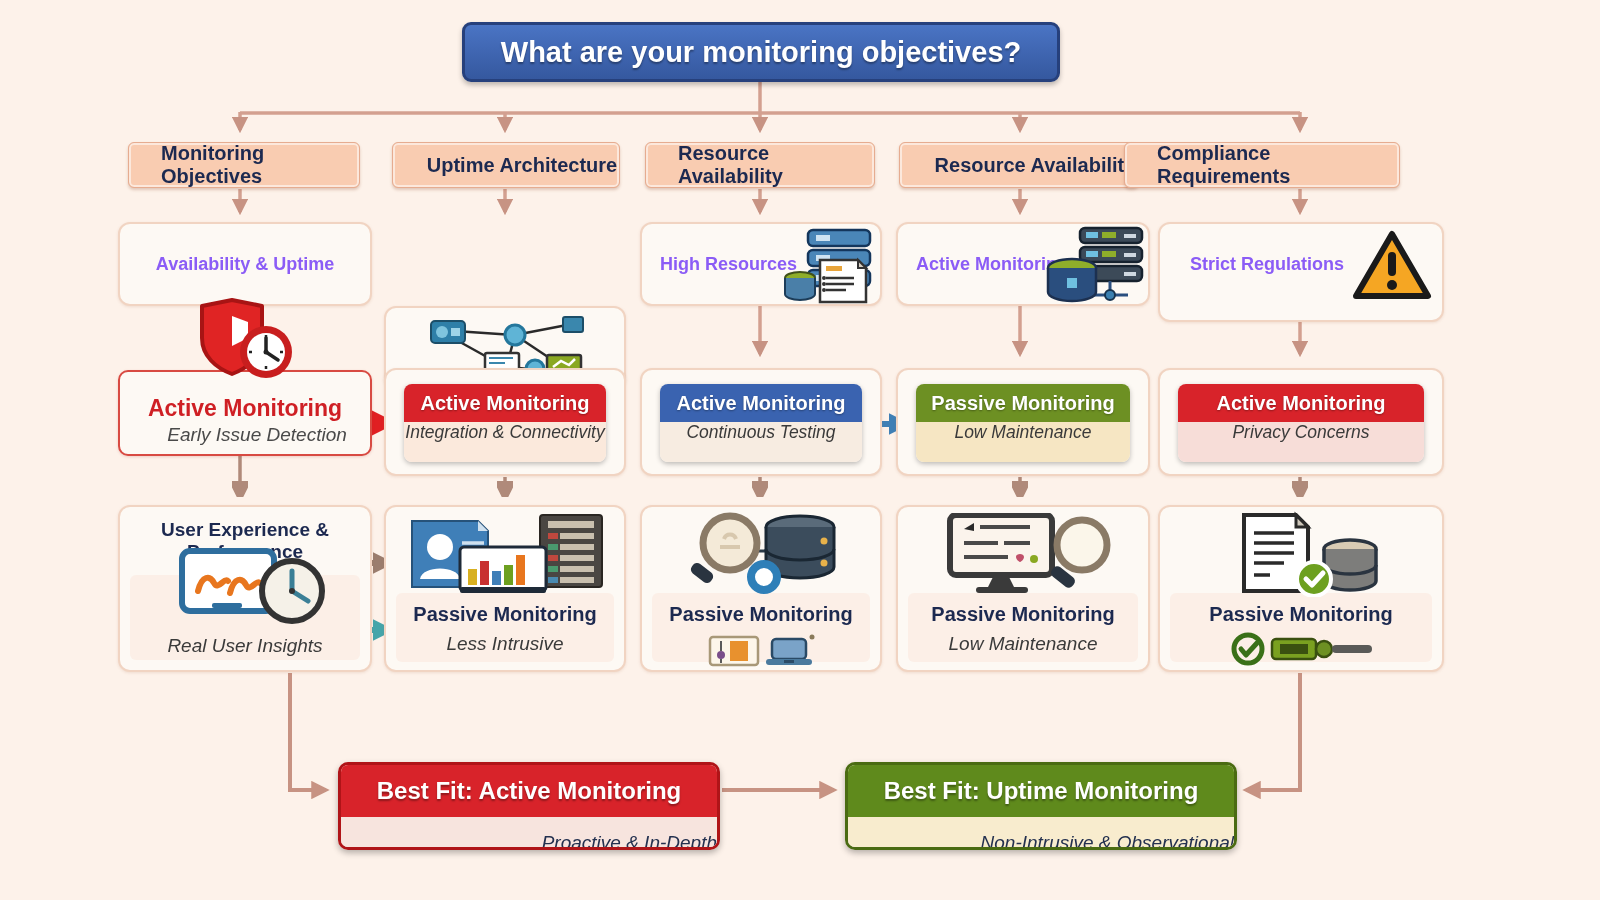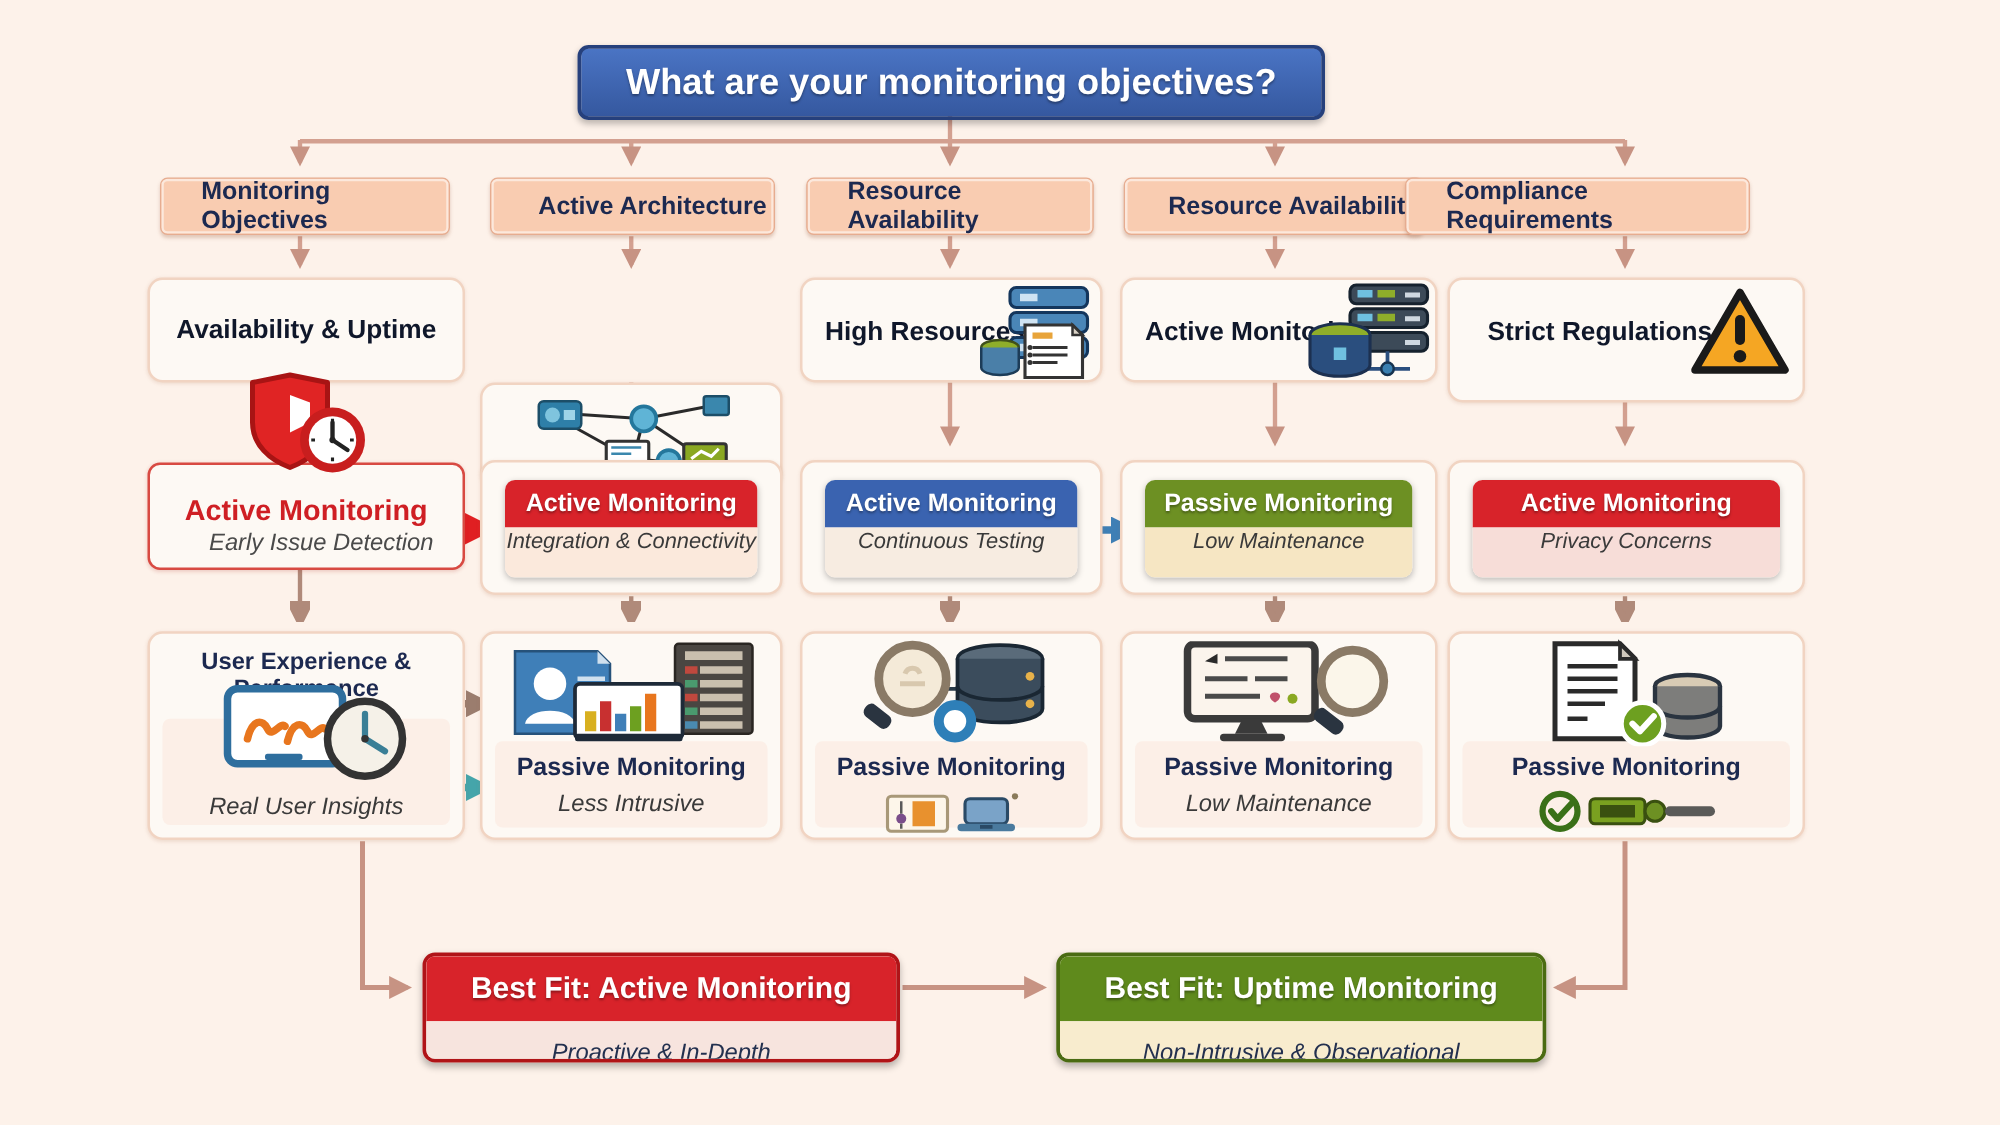--- a/index.html
+++ b/index.html
@@ -105,7 +105,7 @@
     </g>
   </svg>
 
-  <div class="box banner" style="left:462px;top:36px;width:598px;height:60px;">
+  <div class="box banner" style="left:462px;top:22px;width:598px;height:60px;">
     <span>What are your monitoring objectives?</span>
   </div>
 

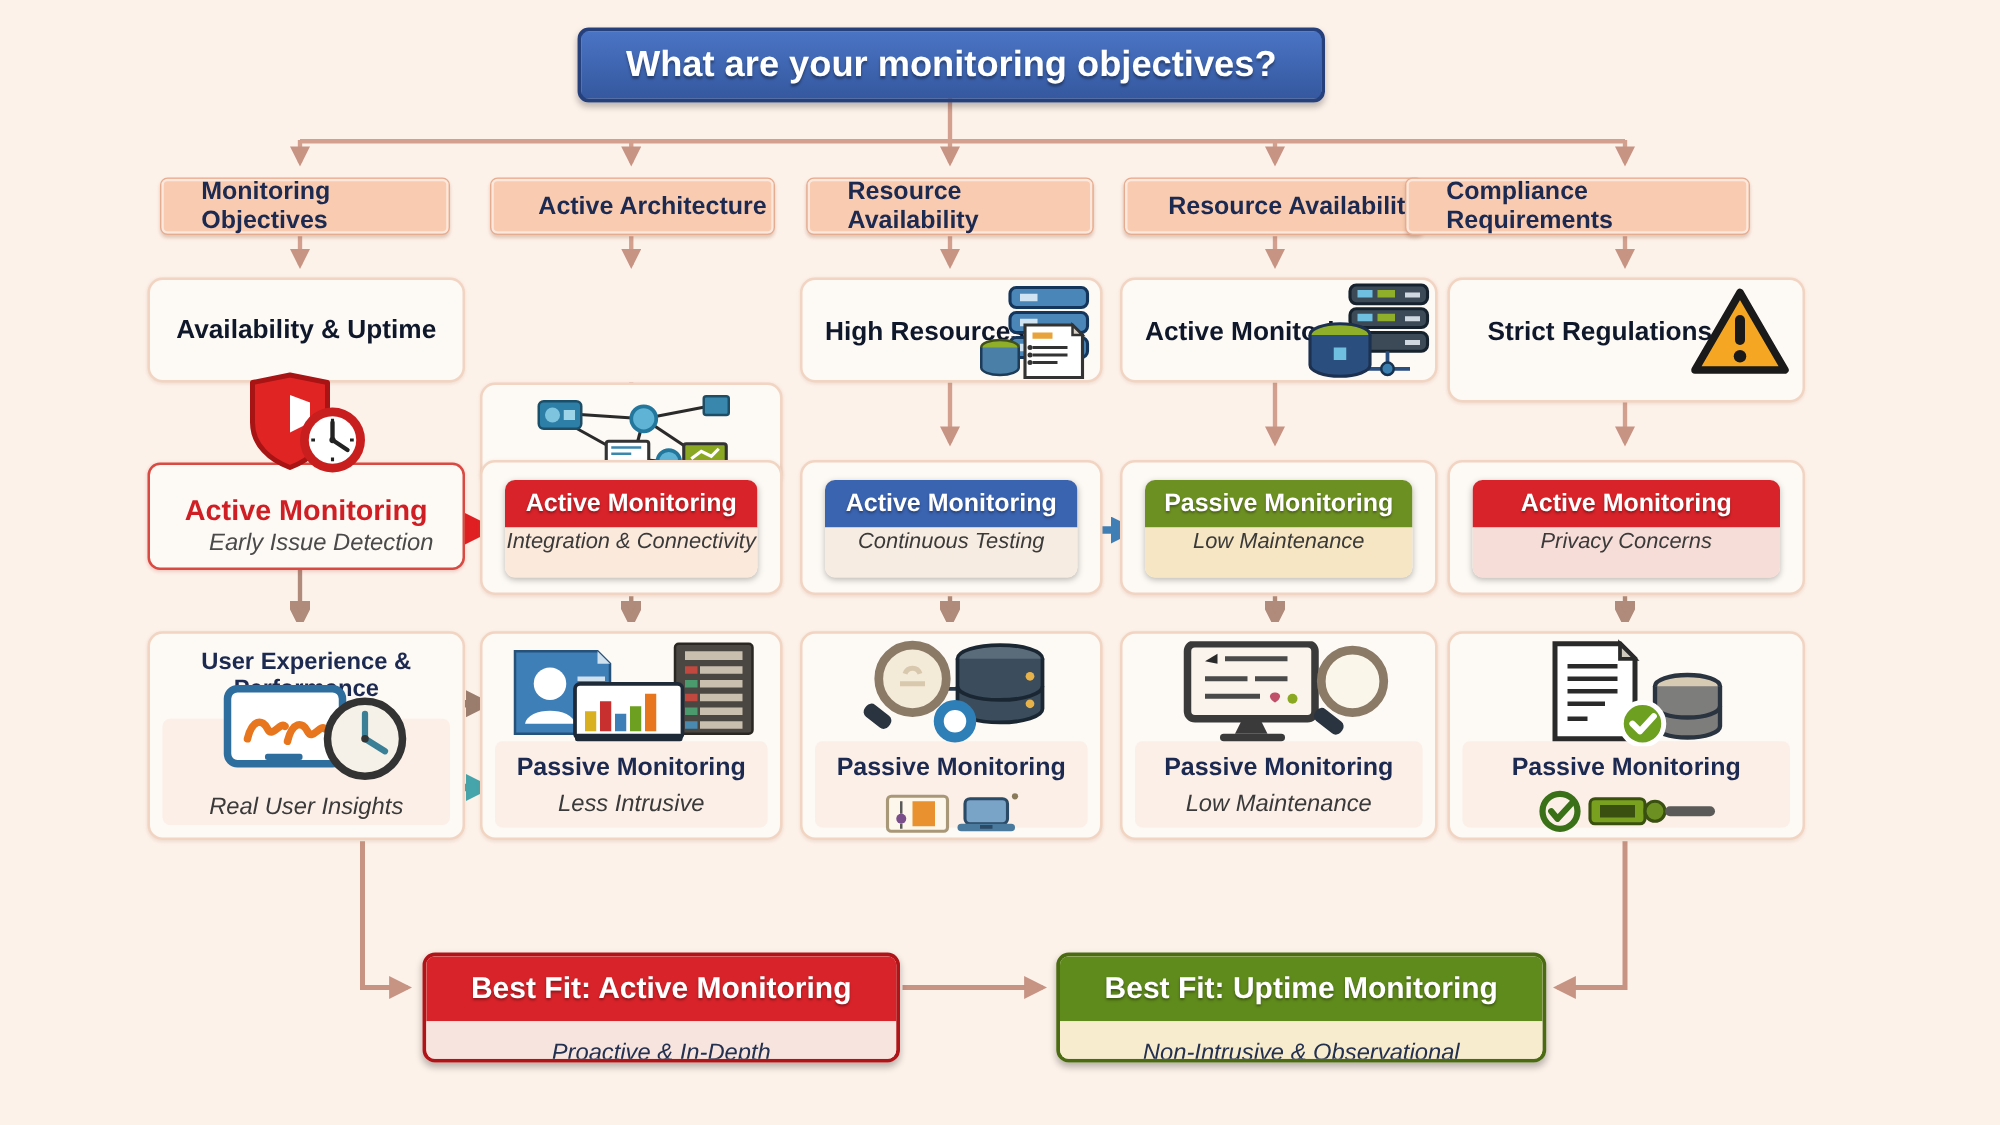--- a/index.html
+++ b/index.html
@@ -113,7 +113,7 @@
       <span>Monitoring Objectives</span>
     </div>
   <div class="box hdr" style="left:392px;top:142px;width:228px;height:46px;">
-      <span>Active Architecture</span>
+      <span>Uptime Architecture</span>
     </div>
   <div class="box hdr" style="left:645px;top:142px;width:230px;height:46px;">
       <span>Resource Availability</span>

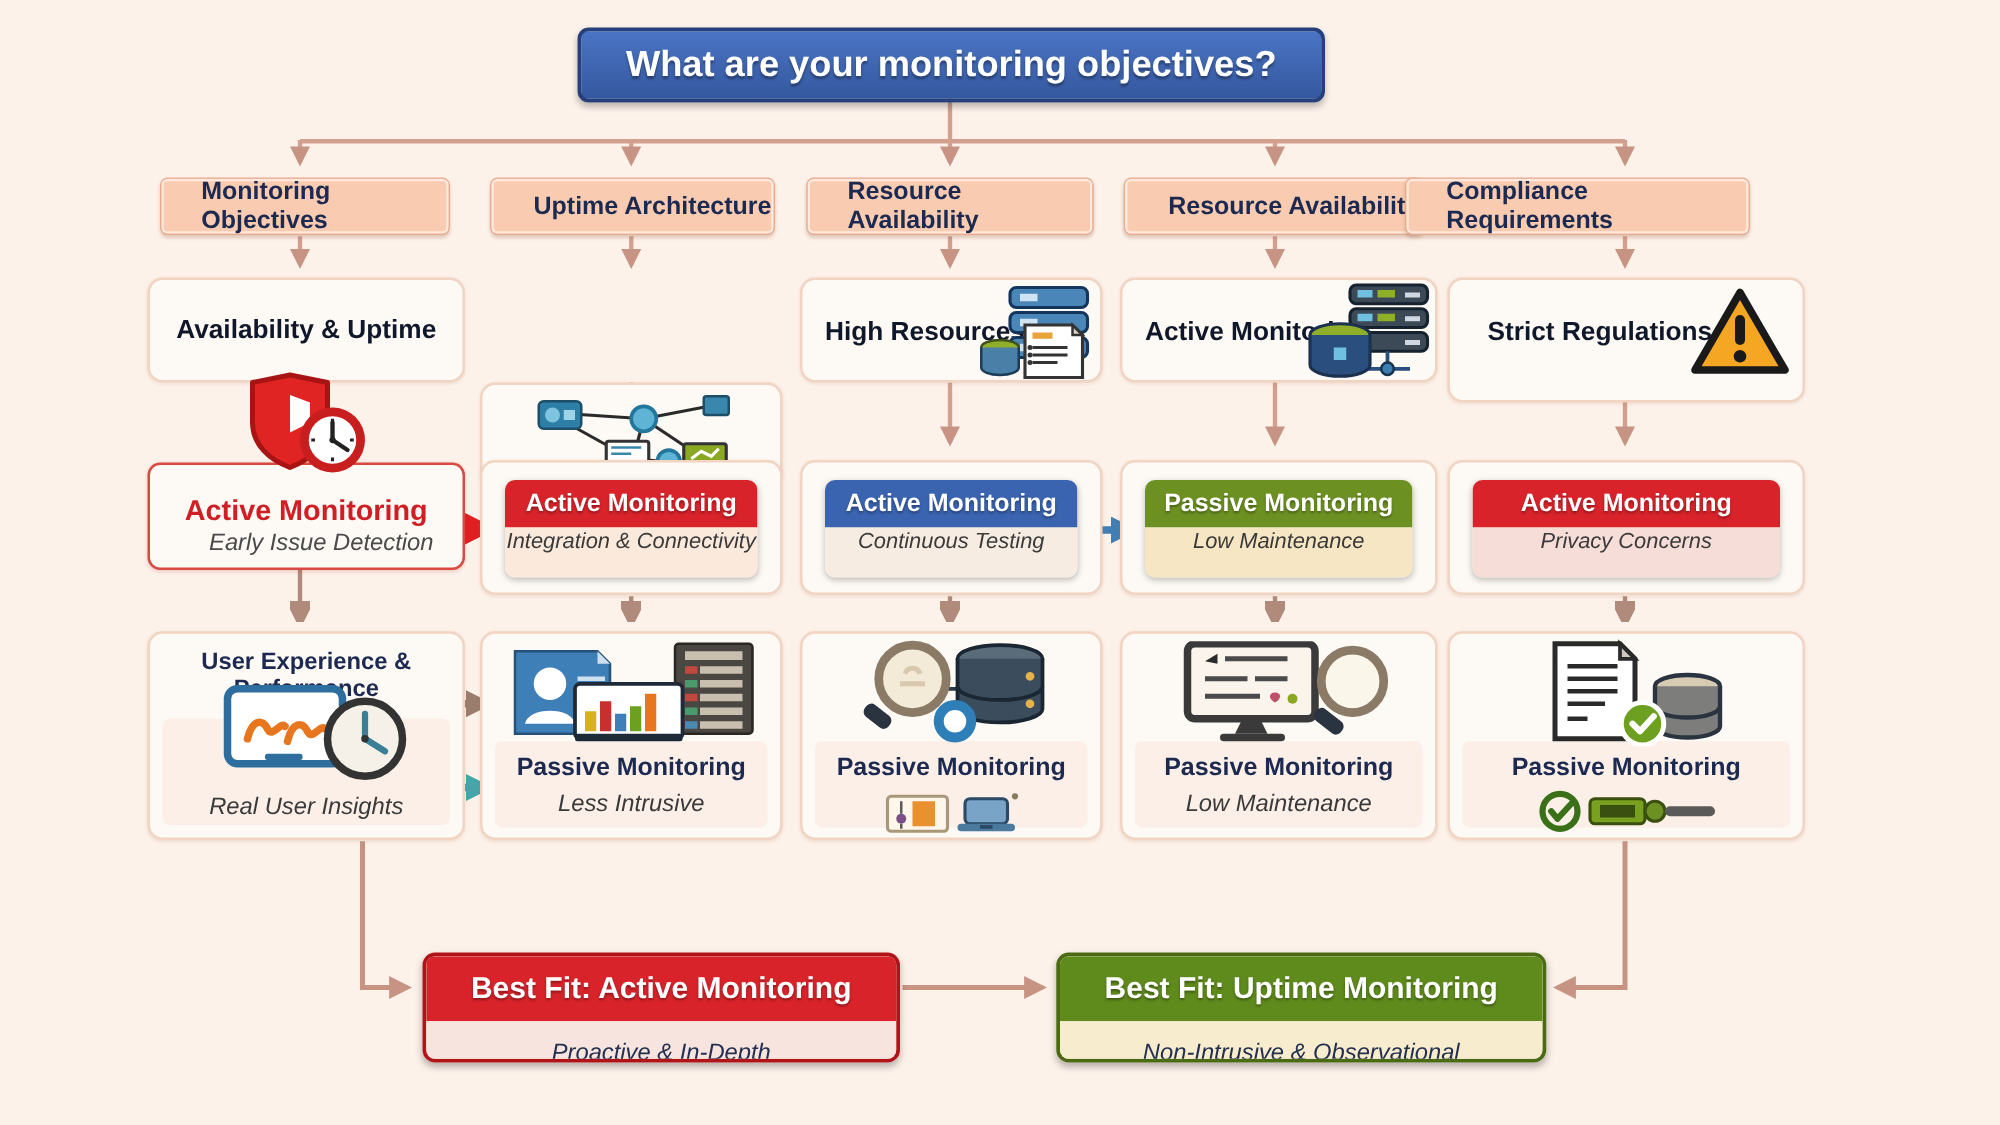--- a/index.html
+++ b/index.html
@@ -14,7 +14,7 @@
        justify-content:center;font-weight:bold;font-size:20px;color:#1c2950;
        box-shadow:0 2px 3px rgba(160,100,70,.3), inset 0 0 0 2px rgba(255,255,255,.55);padding-left:32px;}
   .card{background:#fdf9f4;border:2px solid #f1d4c2;border-radius:12px;box-shadow:0 1px 3px rgba(180,120,90,.18);}
-  .r2label{font-weight:bold;font-size:21px;color:#0f172a;}
+  .r2label{font-weight:bold;font-size:18px;color:#8b5cf6;}
   .decision{position:absolute;left:18px;right:18px;top:14px;border-radius:8px;overflow:hidden;
             box-shadow:0 2px 5px rgba(0,0,0,.25);z-index:3;}
   .decision .bar{height:38px;display:flex;align-items:center;justify-content:center;color:#fff;

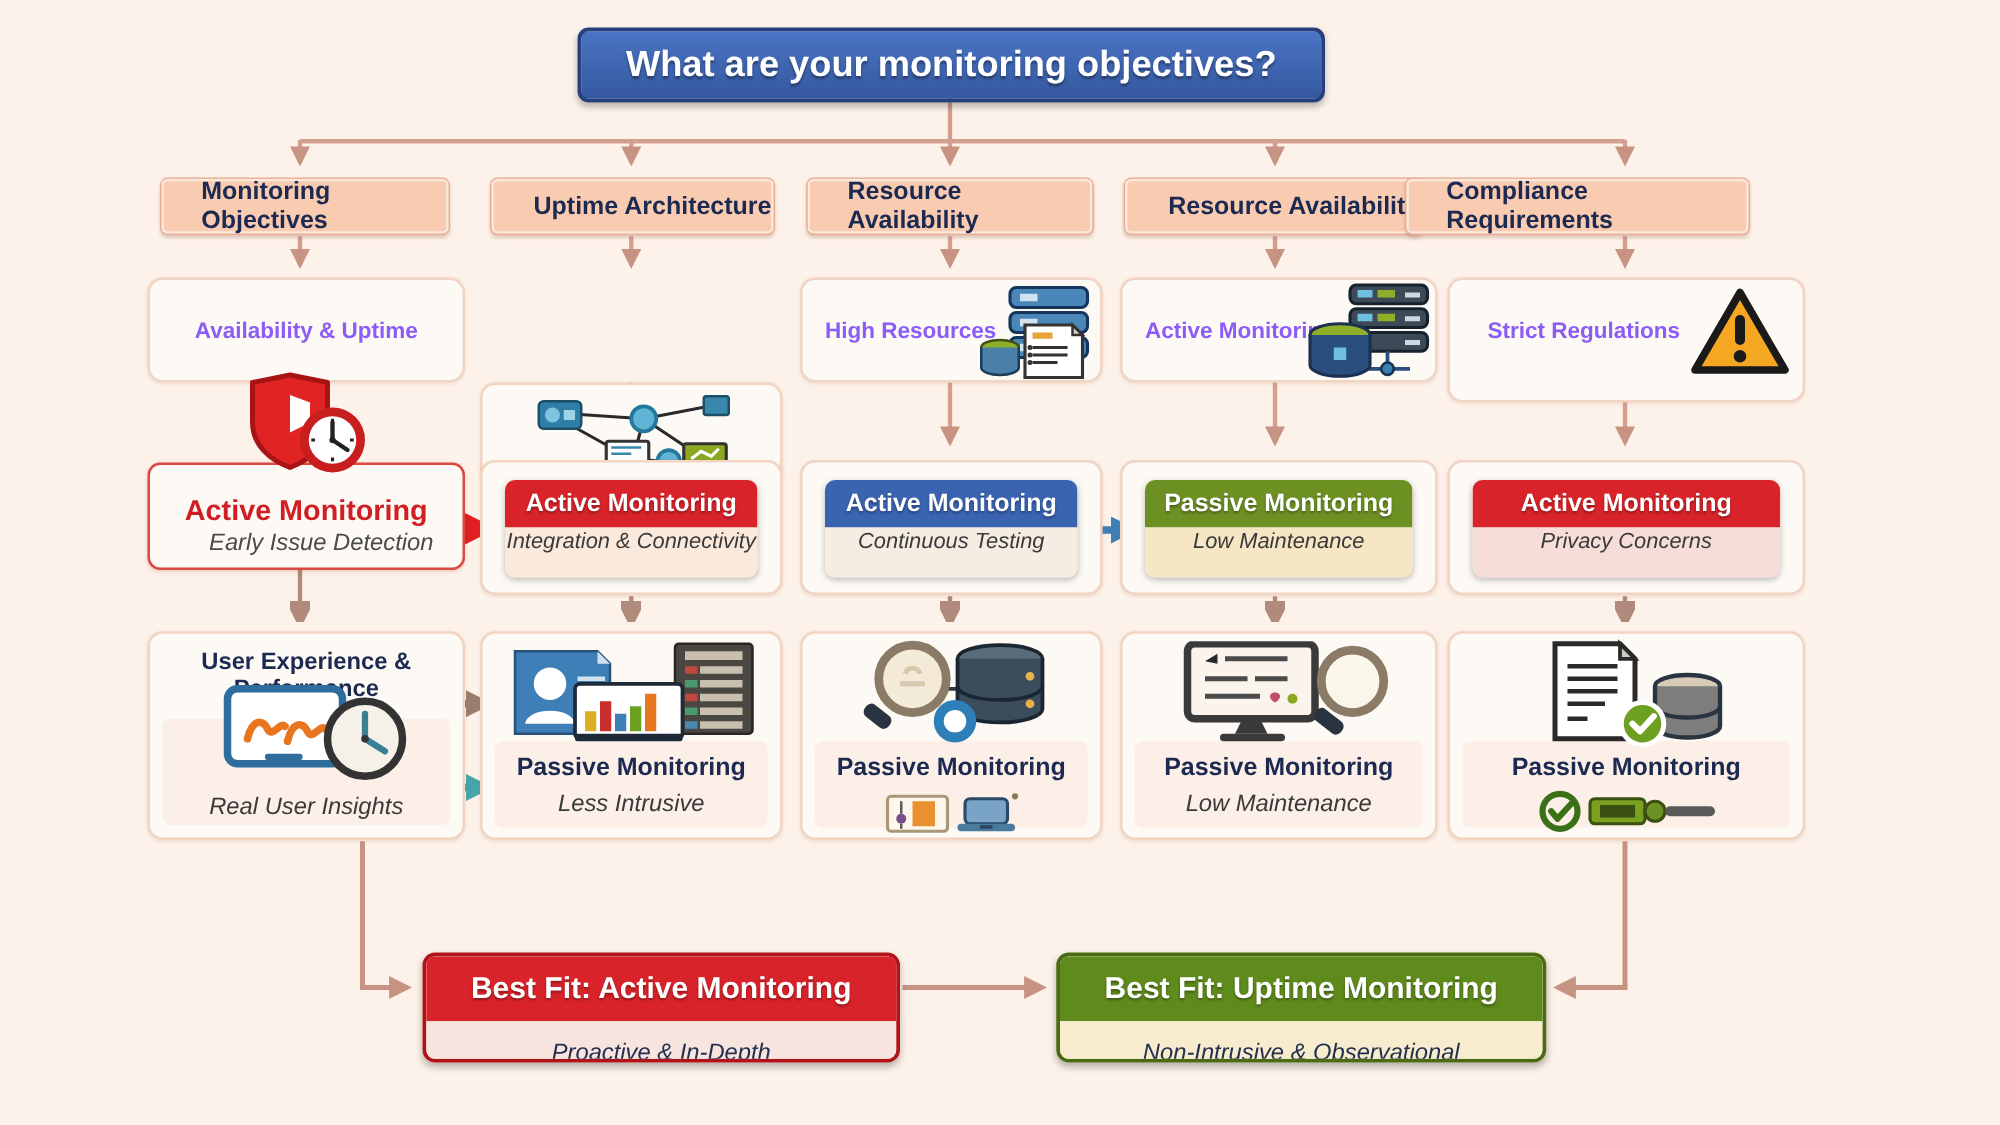--- a/index.html
+++ b/index.html
@@ -32,7 +32,7 @@
   .result{border-radius:10px;overflow:hidden;box-shadow:0 3px 6px rgba(0,0,0,.28);}
   .result .bar{height:52px;display:flex;align-items:center;justify-content:center;color:#ffffff;font-weight:bold;
                font-size:24px;text-shadow:0 2px 2px rgba(0,0,0,.35);}
-  .result .sub{height:52px;display:flex;align-items:center;justify-content:center;font-style:italic;
+  .result .sub{height:52px;display:flex;align-items:center;justify-content:flex-end;font-style:italic;
                font-size:19px;color:#23304f;}
   .res-red{border:3px solid #b01418;} .res-red .bar{background:#d8232a;} .res-red .sub{background:#f7e4de;}
   .res-green{border:3px solid #4a6b12;} .res-green .bar{background:#5f8a1c;} .res-green .sub{background:#f8ecce;}

